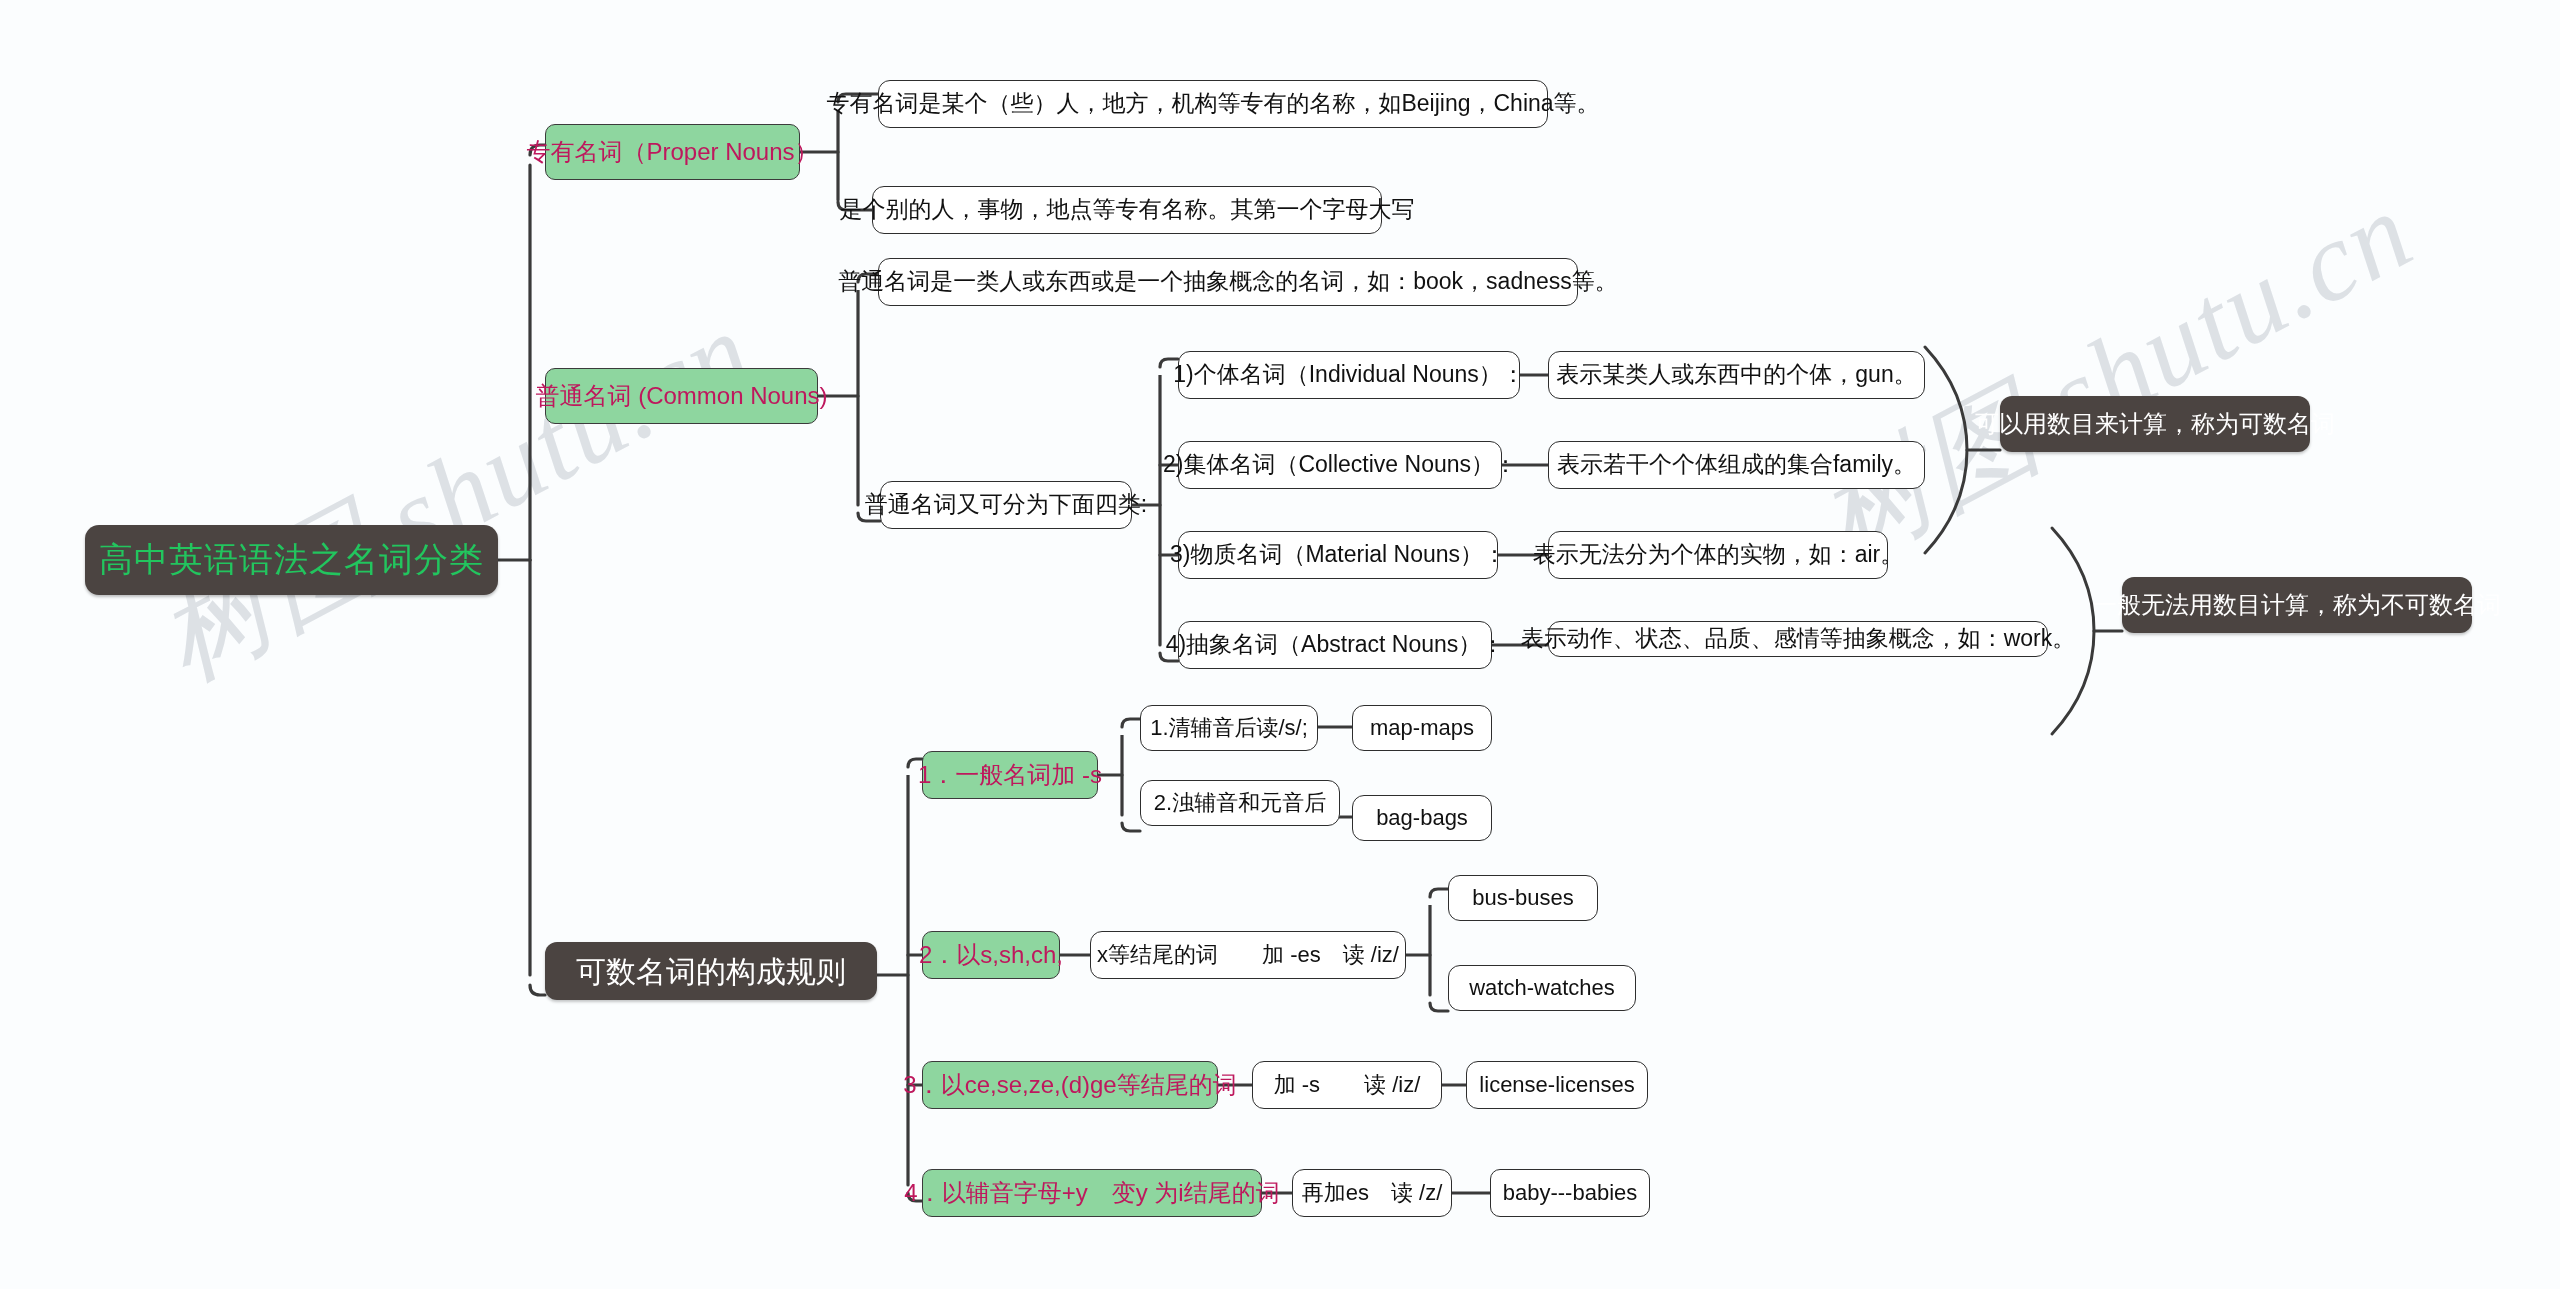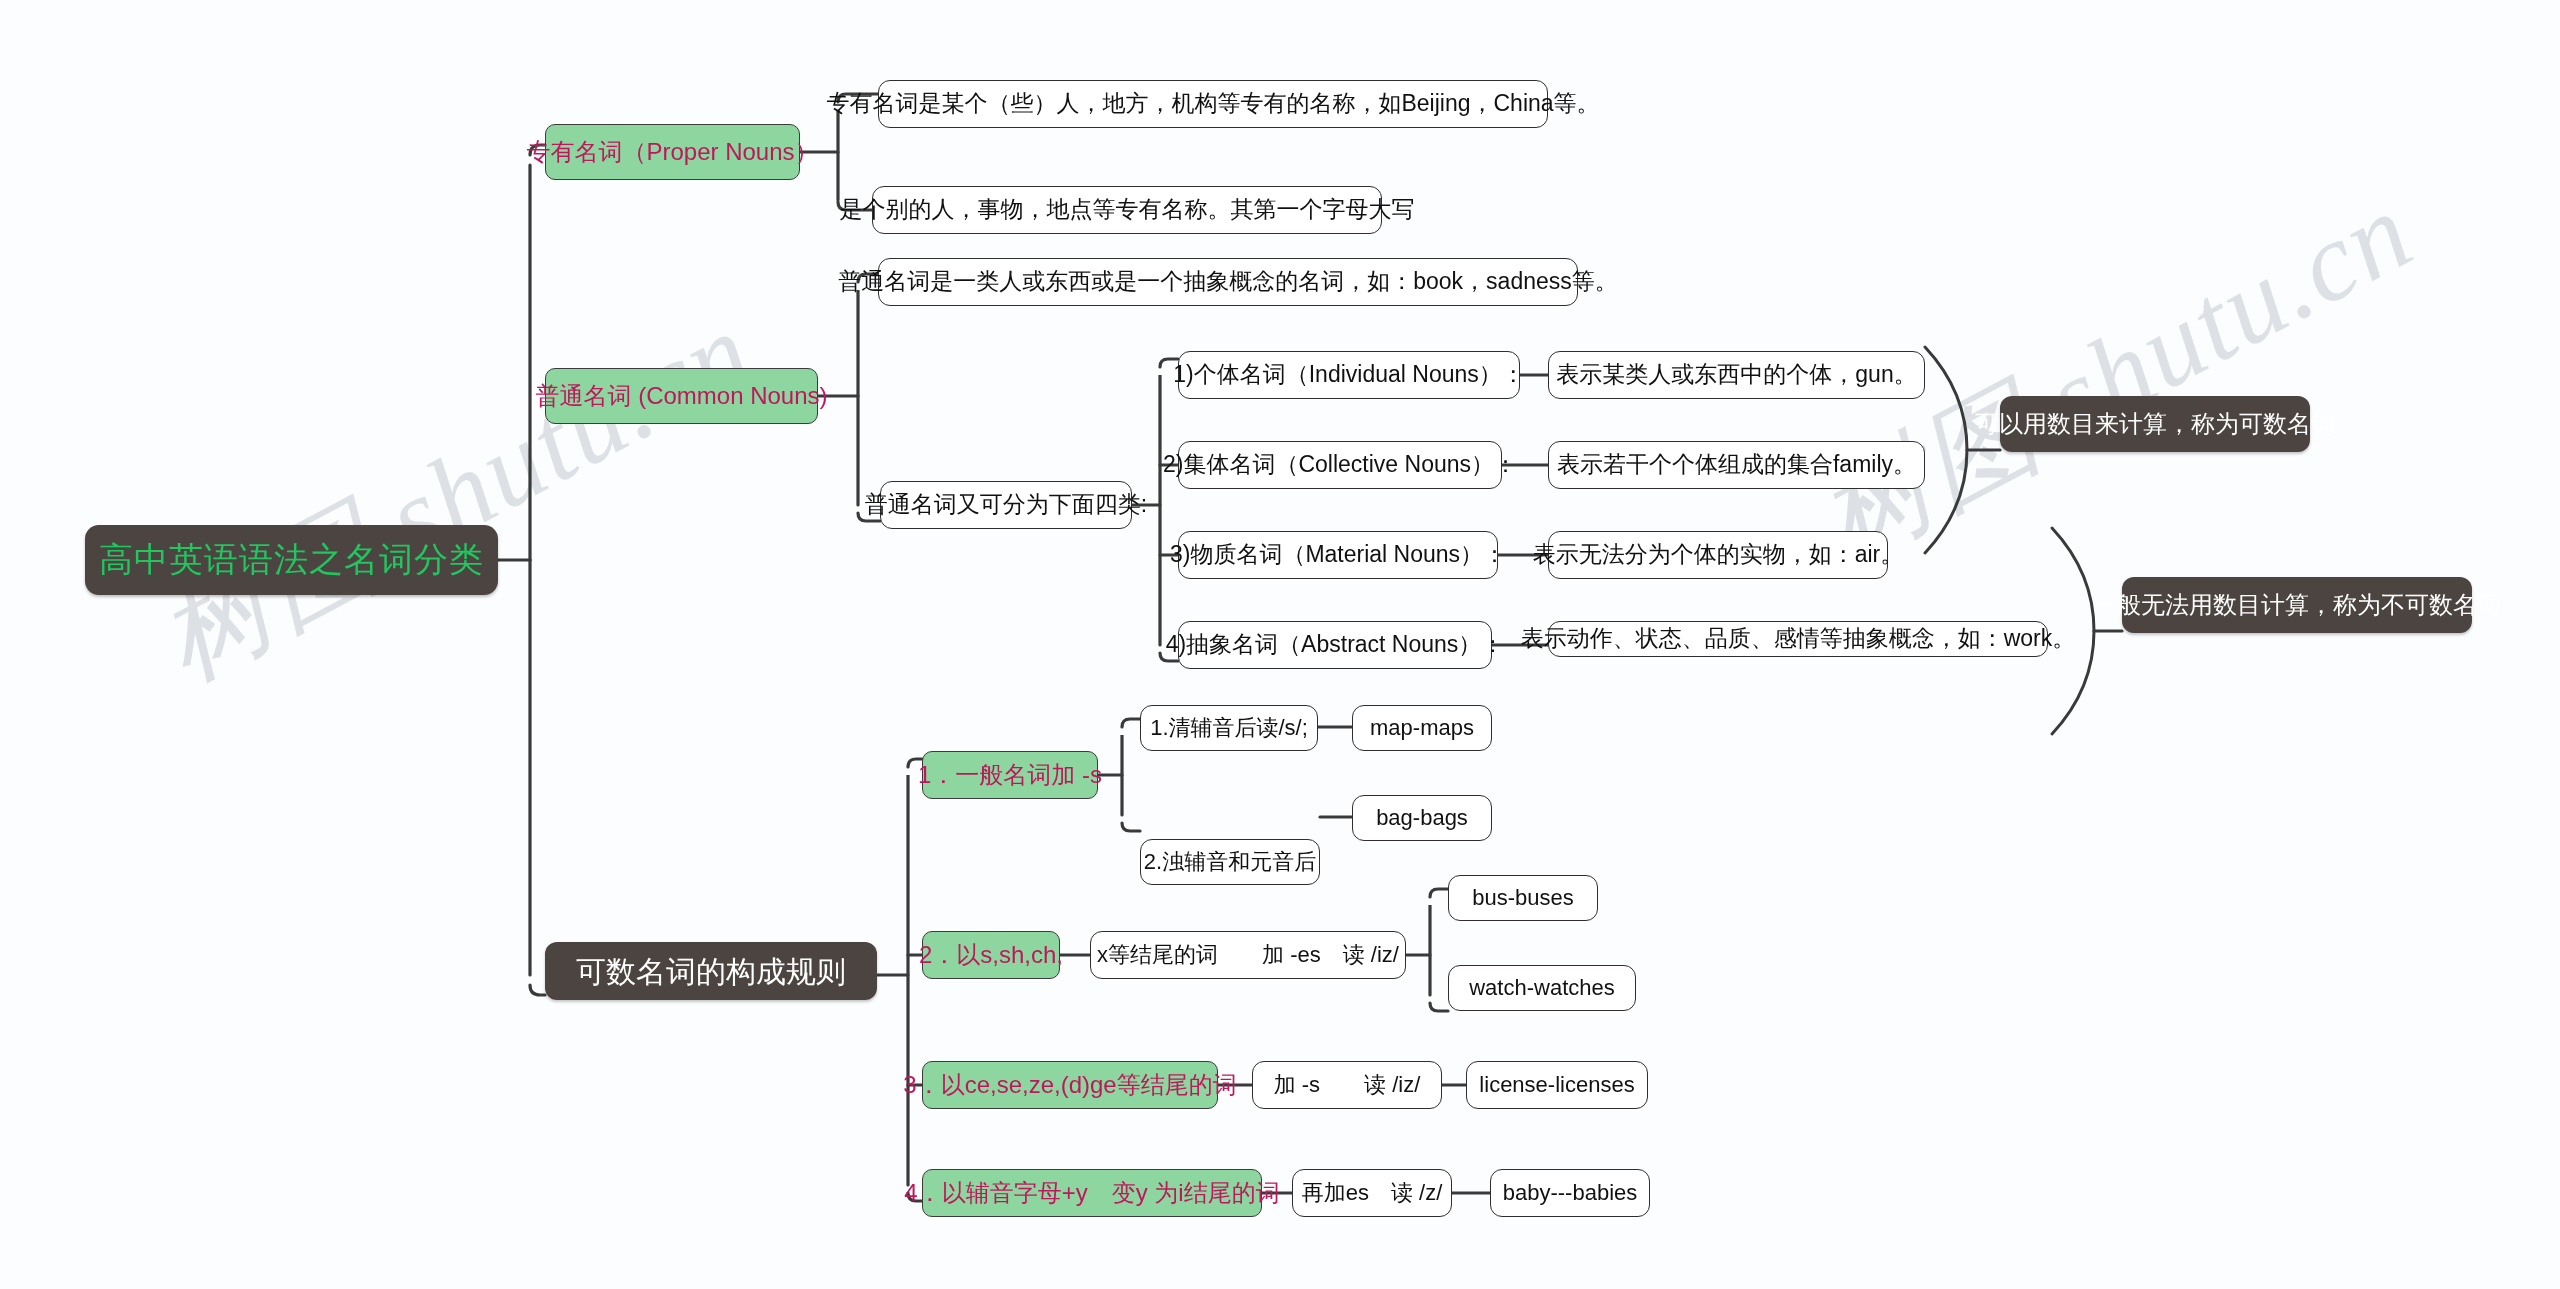--- a/index.html
+++ b/index.html
@@ -172,7 +172,7 @@
   <div class="node green" style="left:922px;top:751px;width:176px;height:48px;">1．一般名词加 -s</div>
   <div class="node white sm" style="left:1140px;top:705px;width:178px;height:46px;">1.清辅音后读/s/;</div>
   <div class="node white sm" style="left:1352px;top:705px;width:140px;height:46px;">map-maps</div>
-  <div class="node white sm" style="left:1140px;top:839px;width:180px;height:46px;">2.浊辅音和元音后</div>
+  <div class="node white sm" style="left:1140px;top:780px;width:200px;height:46px;">2.浊辅音和元音后</div>
   <div class="node white sm" style="left:1352px;top:795px;width:140px;height:46px;">bag-bags</div>
 
   <div class="node green" style="left:922px;top:931px;width:138px;height:48px;">2．以s,sh,ch,</div>

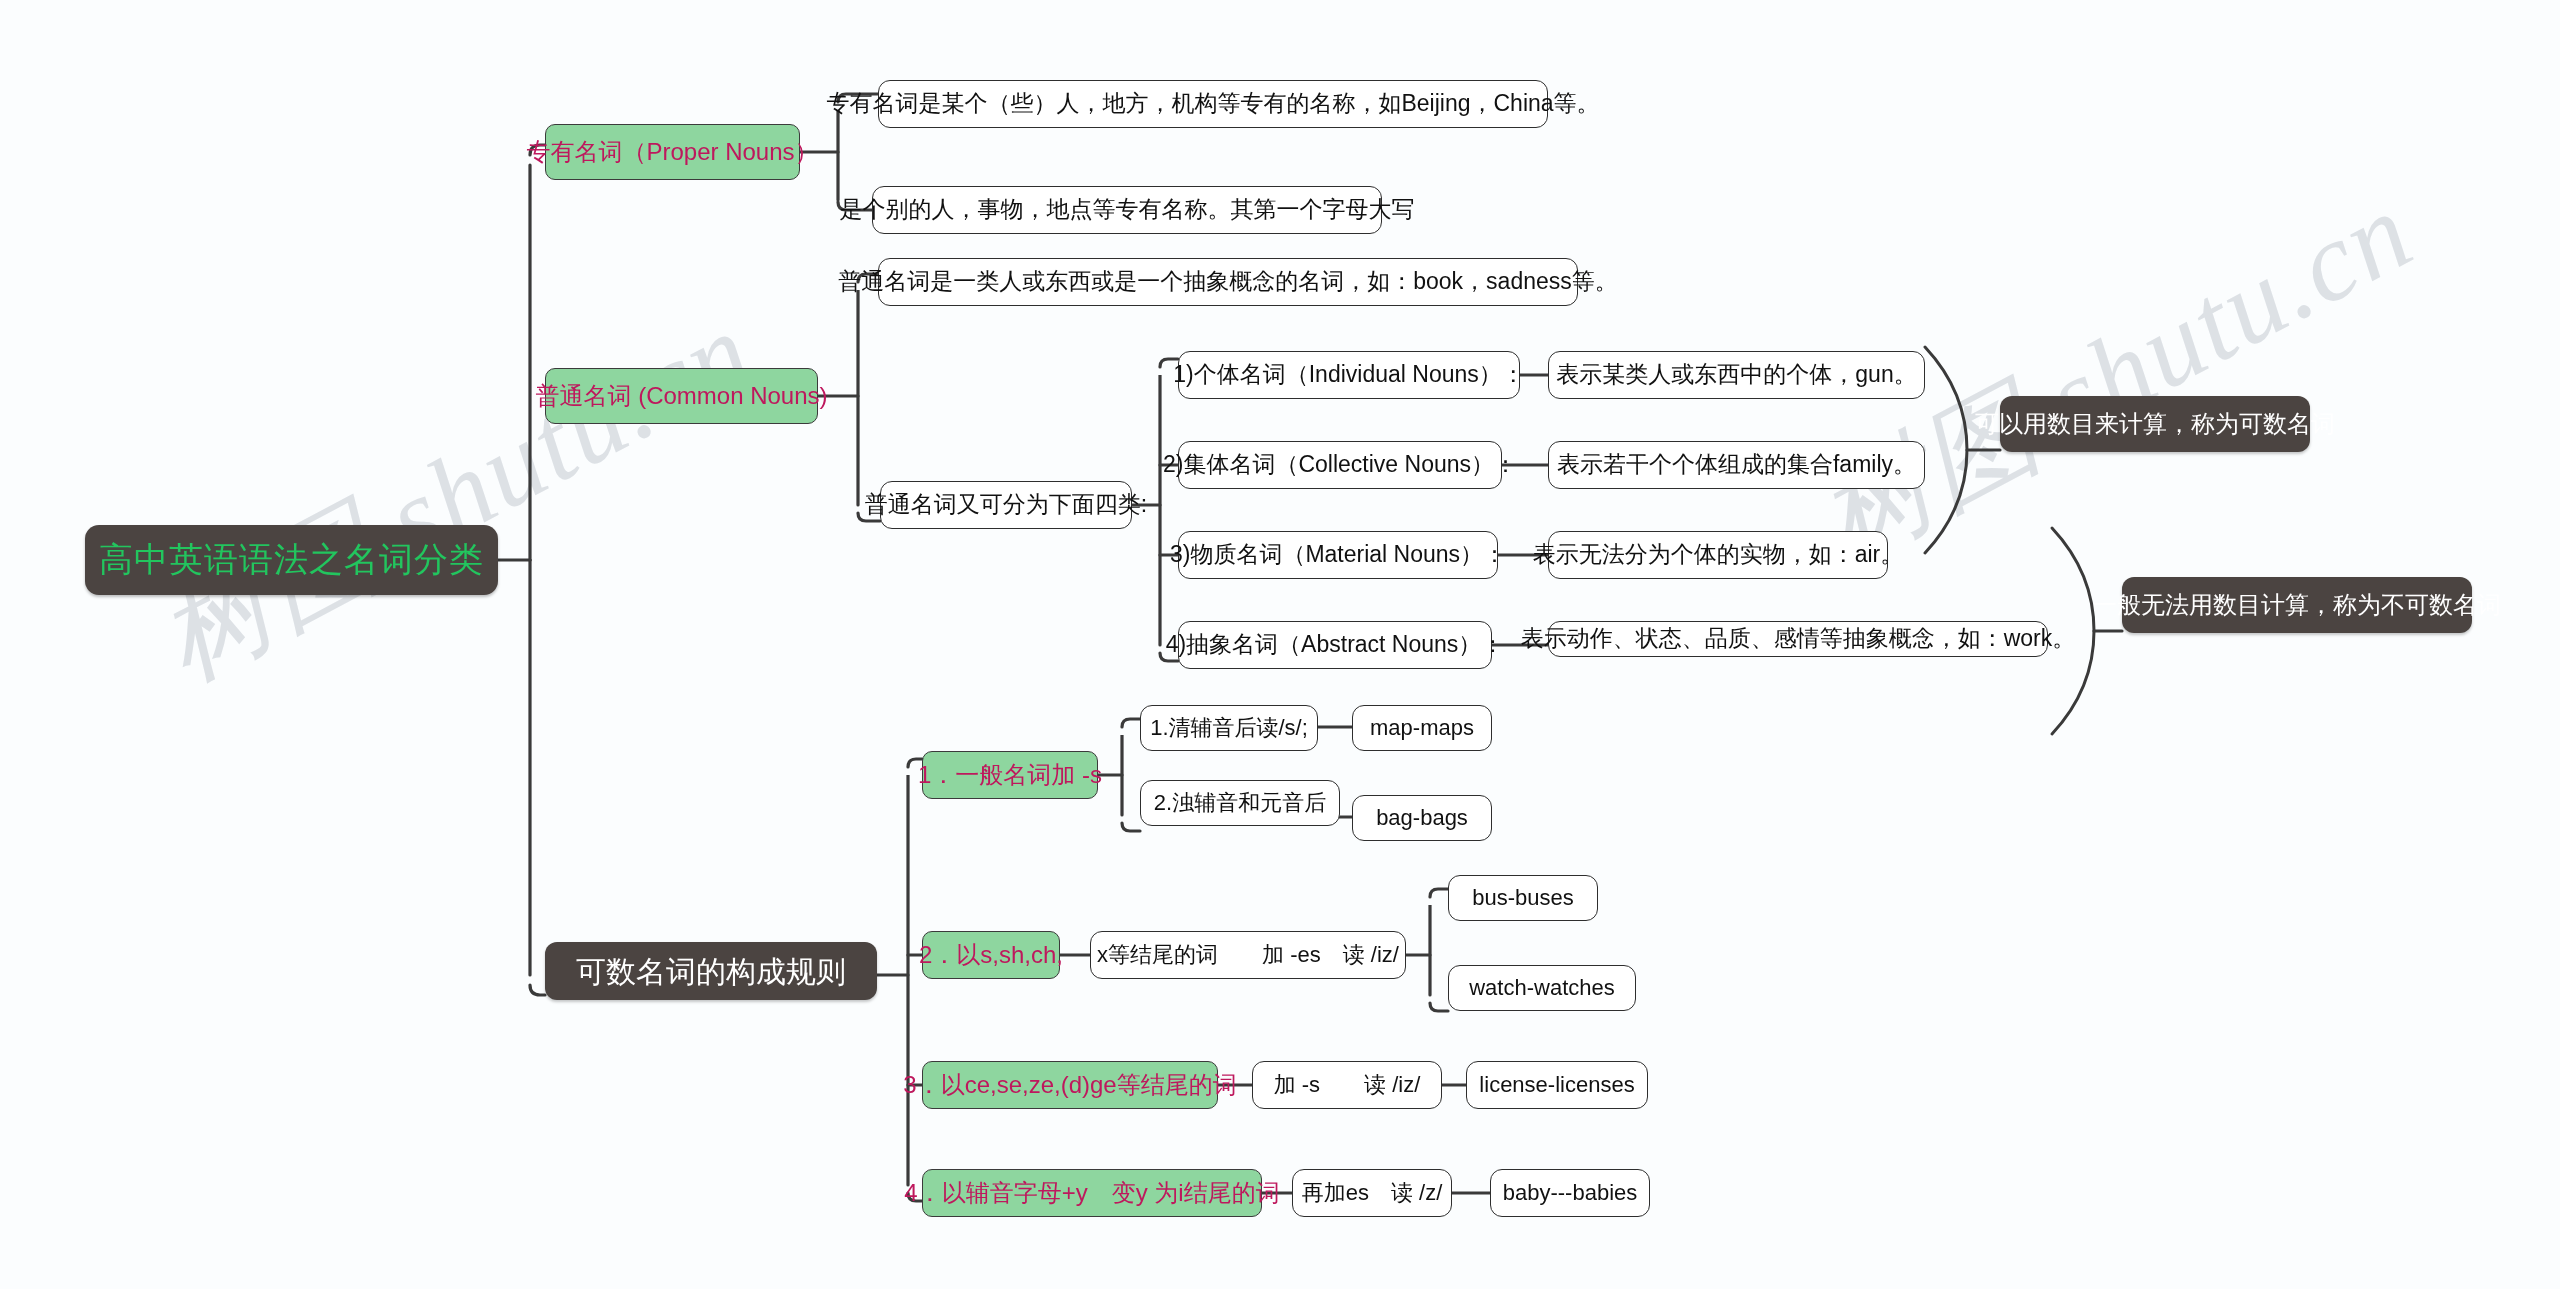--- a/index.html
+++ b/index.html
@@ -186,7 +186,7 @@
 
   <div class="node green" style="left:922px;top:1169px;width:340px;height:48px;">4．以辅音字母+y　变y 为i结尾的词</div>
   <div class="node white sm" style="left:1292px;top:1169px;width:160px;height:48px;">再加es　读 /z/</div>
-  <div class="node white sm" style="left:1490px;top:1169px;width:160px;height:48px;">baby---babies</div>
+  <div class="node white sm" style="left:1490px;top:1169px;width:160px;height:48px;border-radius:10px;">baby---babies</div>
 
 </div>
 

